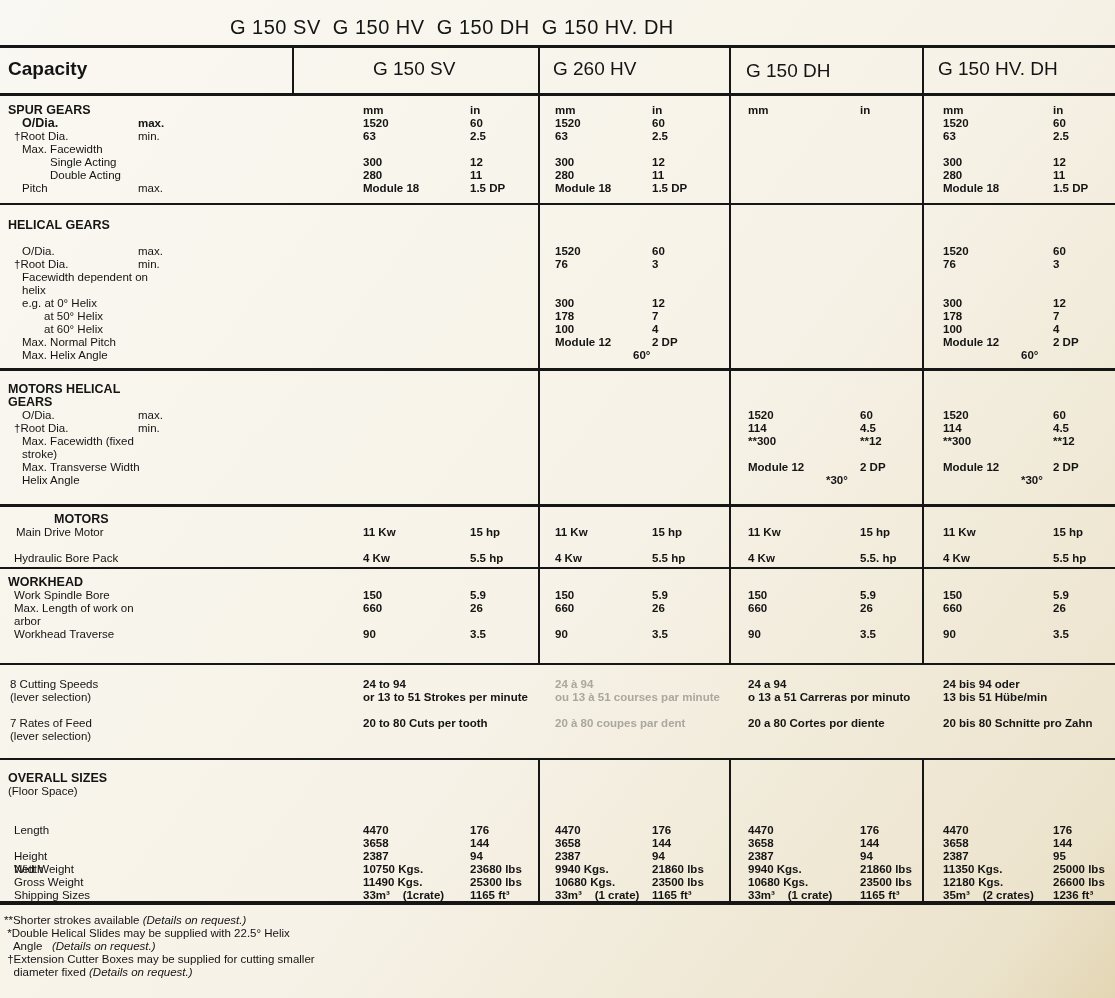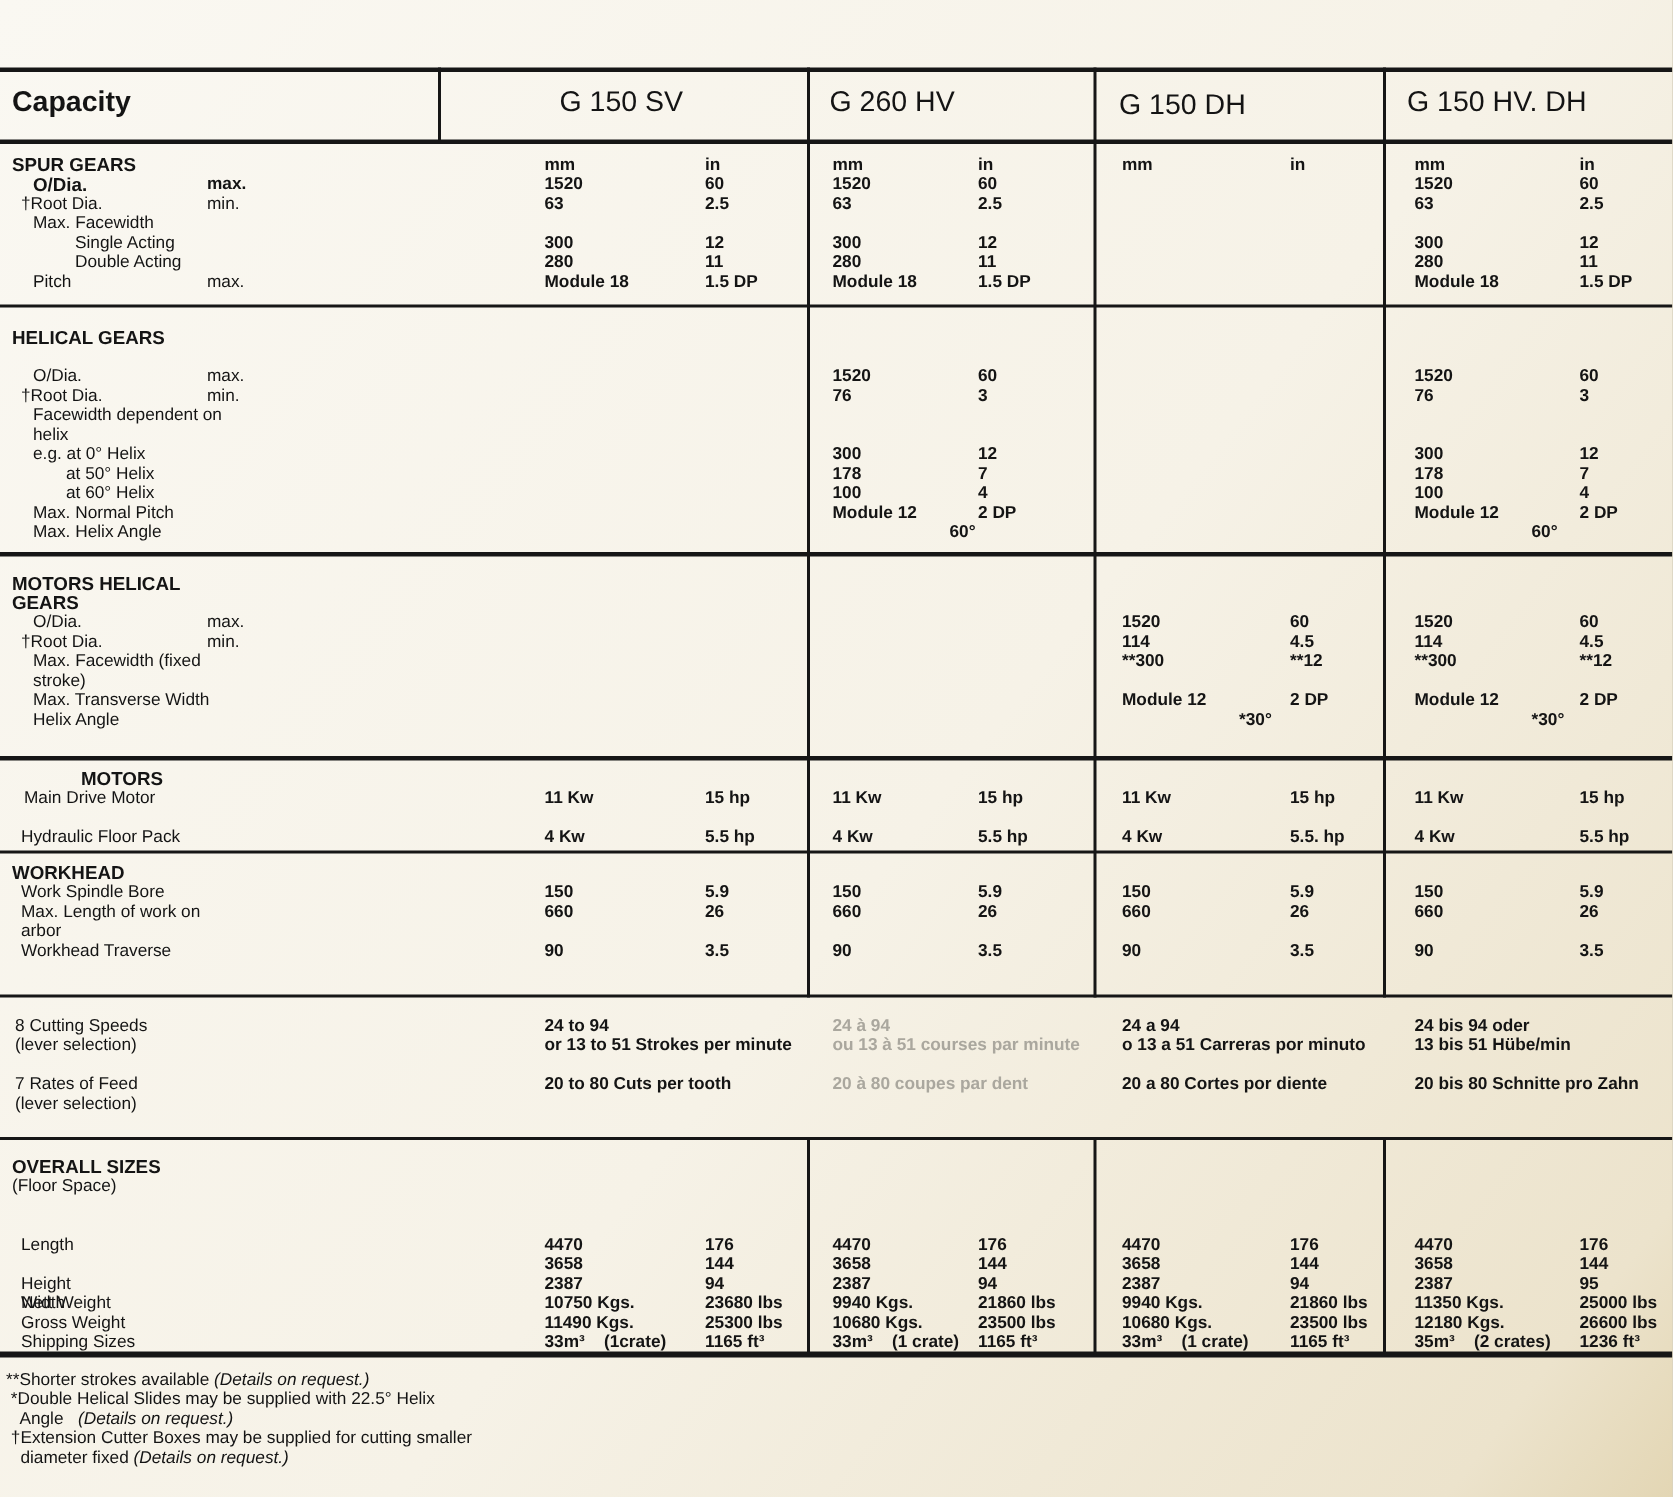--- a/index.html
+++ b/index.html
@@ -29,6 +29,7 @@
 
 <div class="page">
 
+  <div class="abs models" style="left:230px; top:16px;">G 150 SV  G 150 HV  G 150 DH  G 150 HV. DH</div>
 
   <div class="abs caphead" style="left:8px; top:58px;">Capacity</div>
   <div class="abs colhead" style="left:373px; top:58px;">G 150 SV</div>

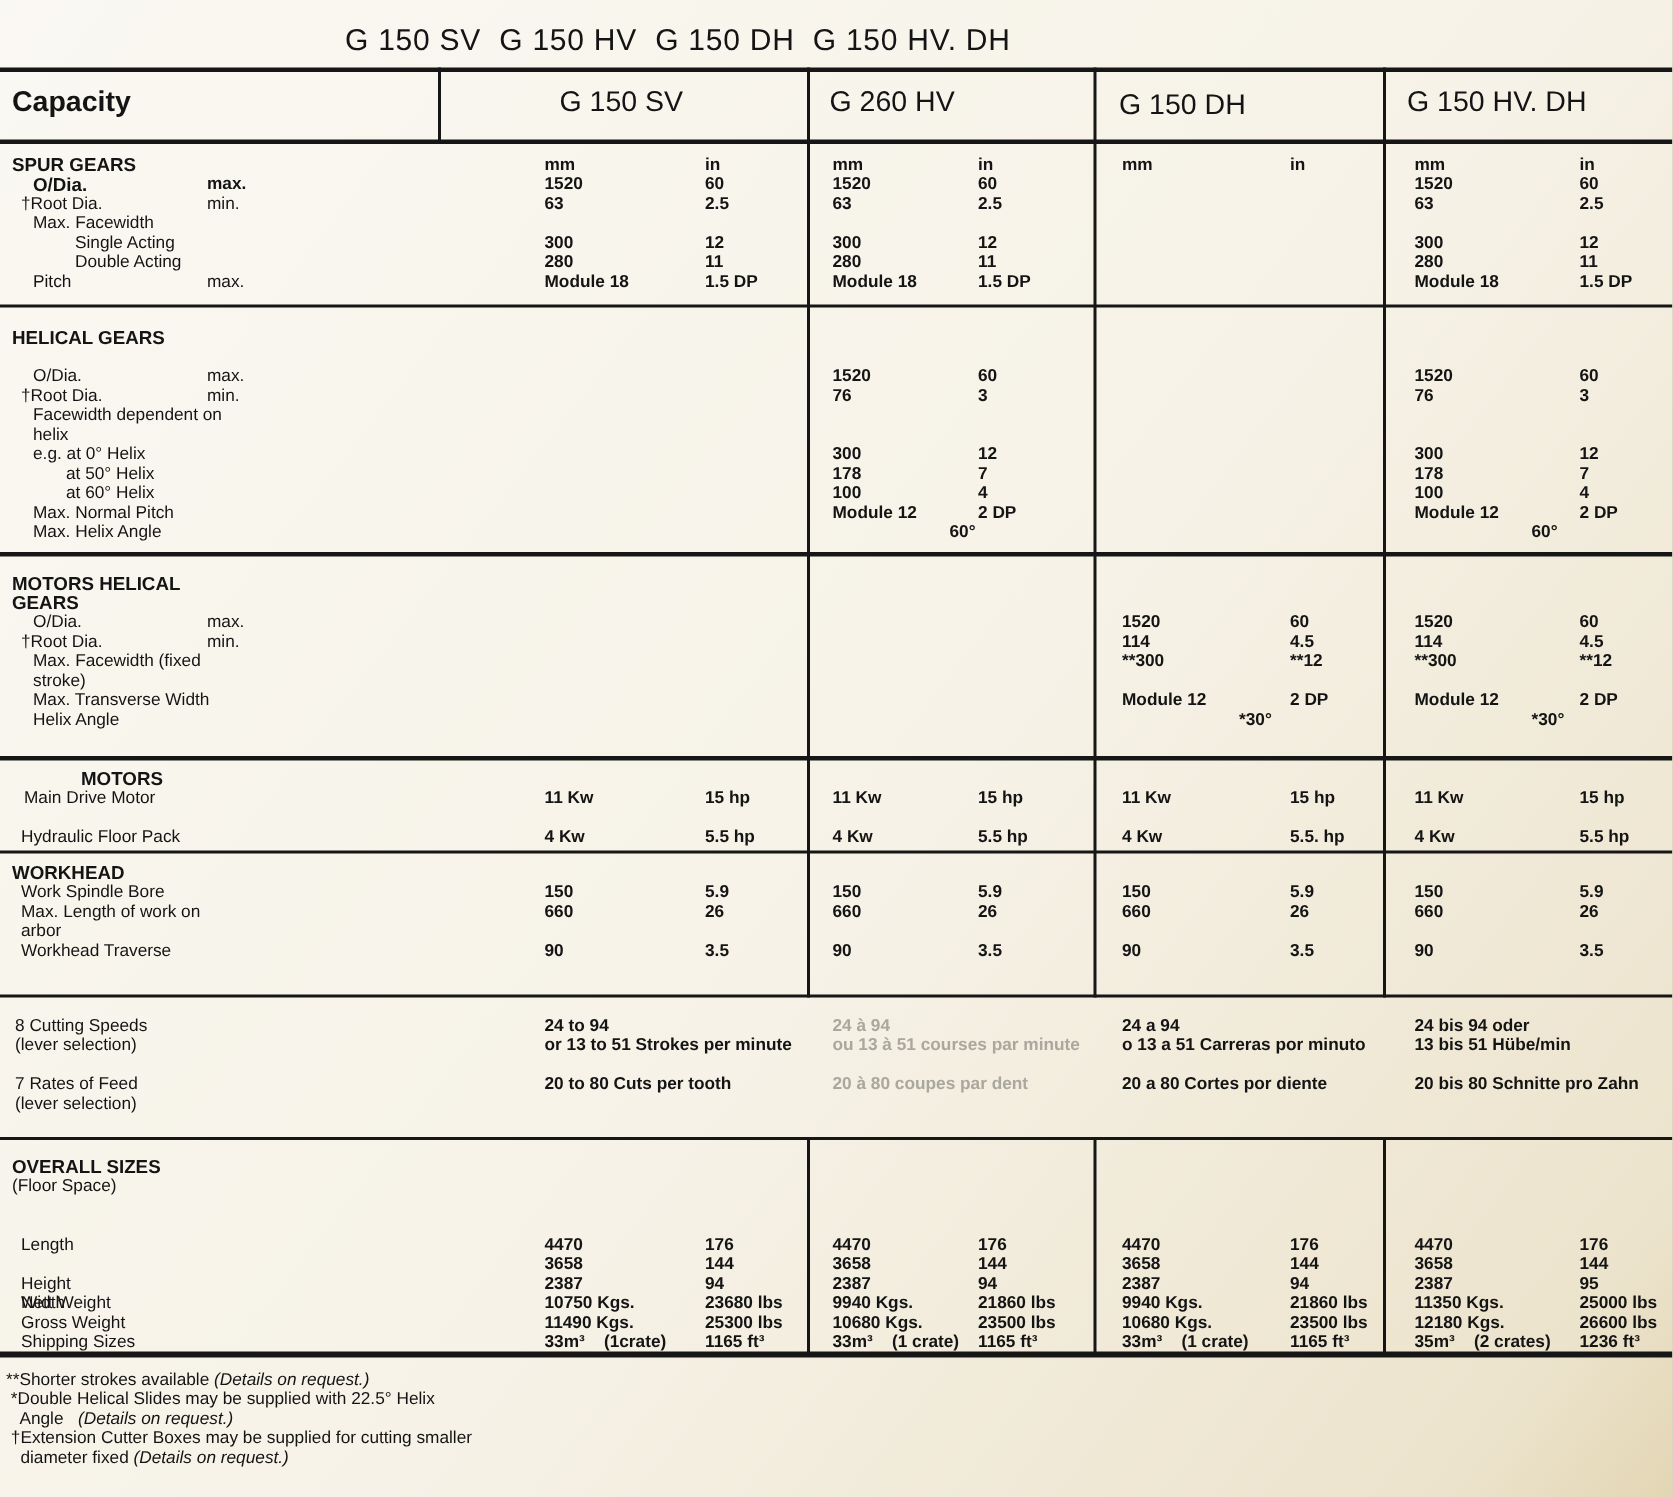--- a/index.html
+++ b/index.html
@@ -180,7 +180,7 @@
       <span class="abs val" style="left: 860px; top: 526px;">15 hp</span>
       <span class="abs val" style="left: 943px; top: 526px;">11 Kw</span>
       <span class="abs val" style="left: 1053px; top: 526px;">15 hp</span>
-      <span class="abs lab" style="left: 14px; top: 552px;">Hydraulic Floor Pack</span>
+      <span class="abs lab" style="left: 14px; top: 552px;">Hydraulic Bore Pack</span>
       <span class="abs val" style="left: 363px; top: 552px;">4 Kw</span>
       <span class="abs val" style="left: 470px; top: 552px;">5.5 hp</span>
       <span class="abs val" style="left: 555px; top: 552px;">4 Kw</span>

